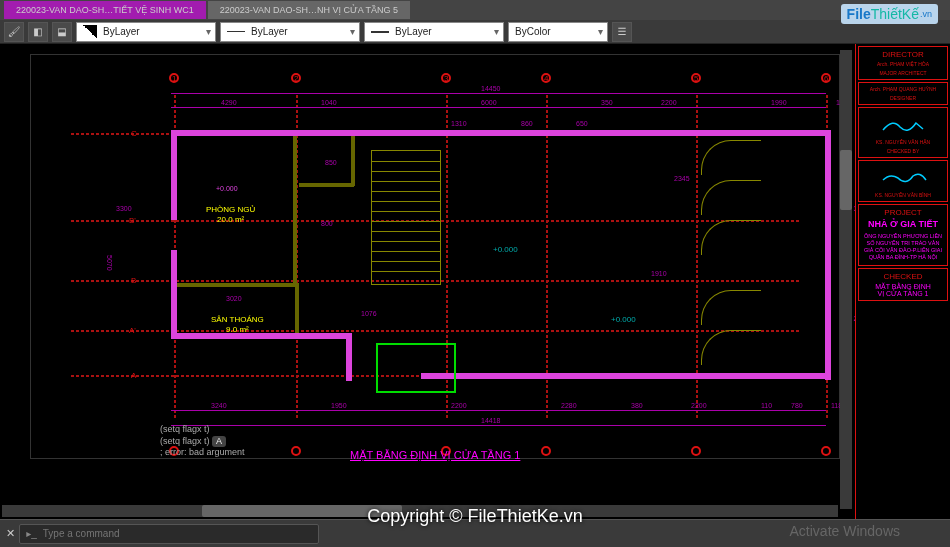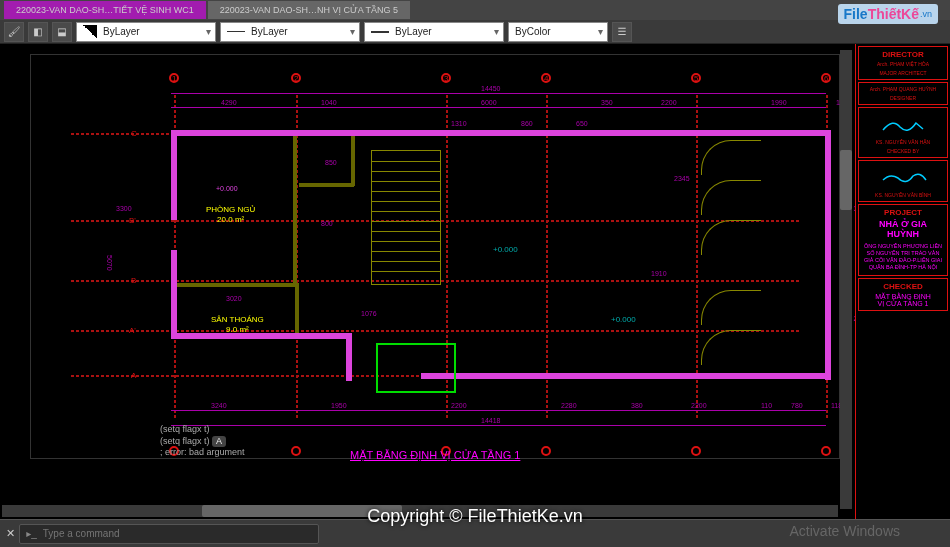--- a/index.html
+++ b/index.html
@@ -54,7 +54,7 @@
     
     .logo { position: absolute; right: 12px; top: 4px; z-index: 100; display: flex; align-items: center; background: rgba(200,230,255,0.9); padding: 2px 6px; border-radius: 3px; }
     .logo-file { color: #1878c8; font-weight: bold; font-size: 14px; }
-    .logo-tk { color: #ec4899; font-weight: bold; font-size: 14px; }
+    .logo-tk { color: #14b8a6; font-weight: normal; font-size: 14px; }
     .logo-vn { color: #1878c8; font-size: 9px; margin-left: 1px; }
     
     .watermark { position: absolute; left: 50%; bottom: 20px; transform: translateX(-50%); color: #fff; font-size: 18px; text-shadow: 0 0 4px #000; z-index: 50; }

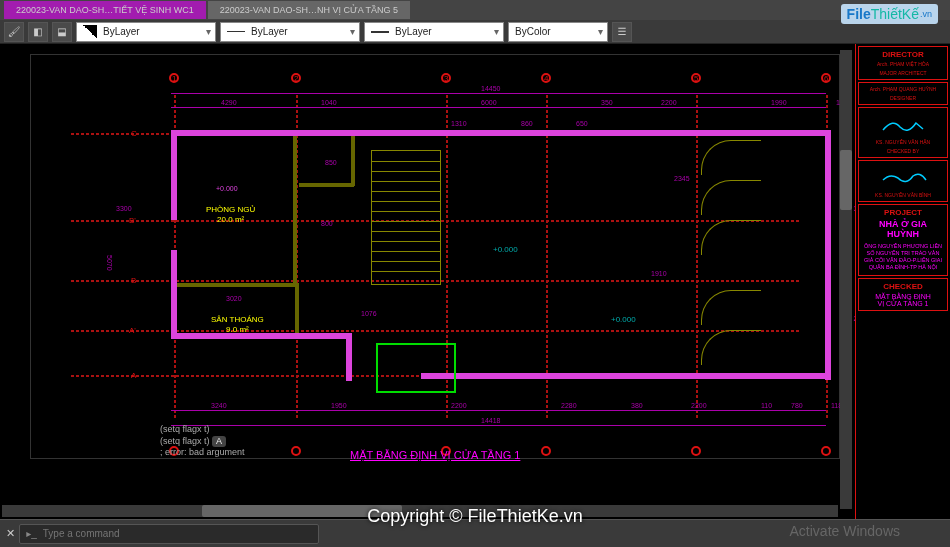--- a/index.html
+++ b/index.html
@@ -45,7 +45,7 @@
     
     .right-panel { position: absolute; right: 0; top: 44px; width: 95px; bottom: 28px; background: #000; border-left: 1px solid #d11; }
     .panel-box { border: 1px solid #d11; margin: 2px; padding: 3px; color: #d11; font-size: 7px; text-align: center; }
-    .panel-title { color: #d11; font-size: 8px; margin-bottom: 2px; font-weight: bold; }
+    .panel-title { color: #d11; font-size: 8px; margin-bottom: 2px; }
     .sig { height: 28px; display: flex; align-items: center; justify-content: center; }
     .sig svg { stroke: #0cf; fill: none; stroke-width: 1.5; }
     .proj-name { color: #f0f; font-size: 9px; font-weight: bold; }

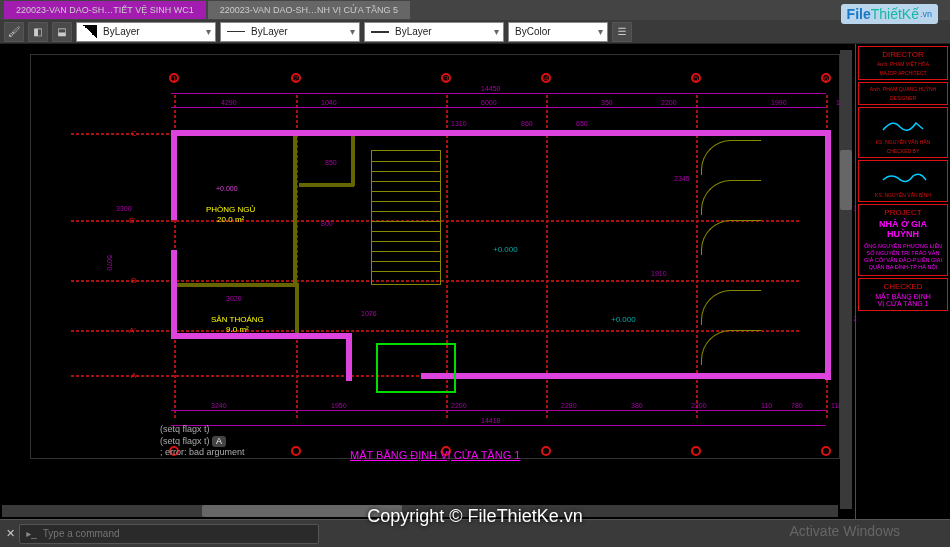--- a/index.html
+++ b/index.html
@@ -296,7 +296,7 @@
   </div>
   <div class="panel-box">
     <div class="panel-title">PROJECT</div>
-    <div class="proj-name">NHÀ Ở GIA HUỲNH</div>
+    <div class="proj-name">NHÀ Ở GIA TIẾT</div>
     <div class="proj-desc" style="white-space:pre-line;margin-top:4px">ÔNG NGUYỄN PHƯƠNG LIÊN
 SỐ NGUYỄN TRI TRẢO VÀN
 GIÀ CÕI VẬN ĐÀO-P.LIÊN GIAI

